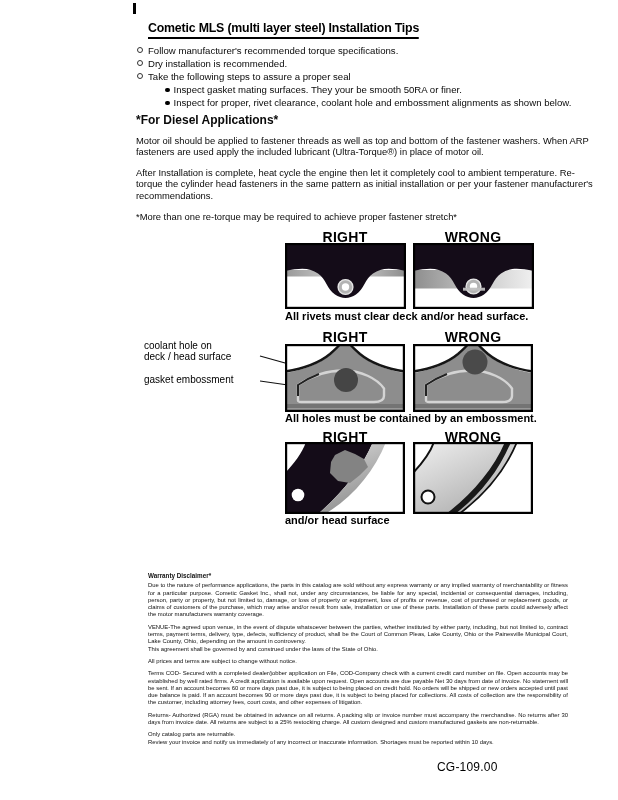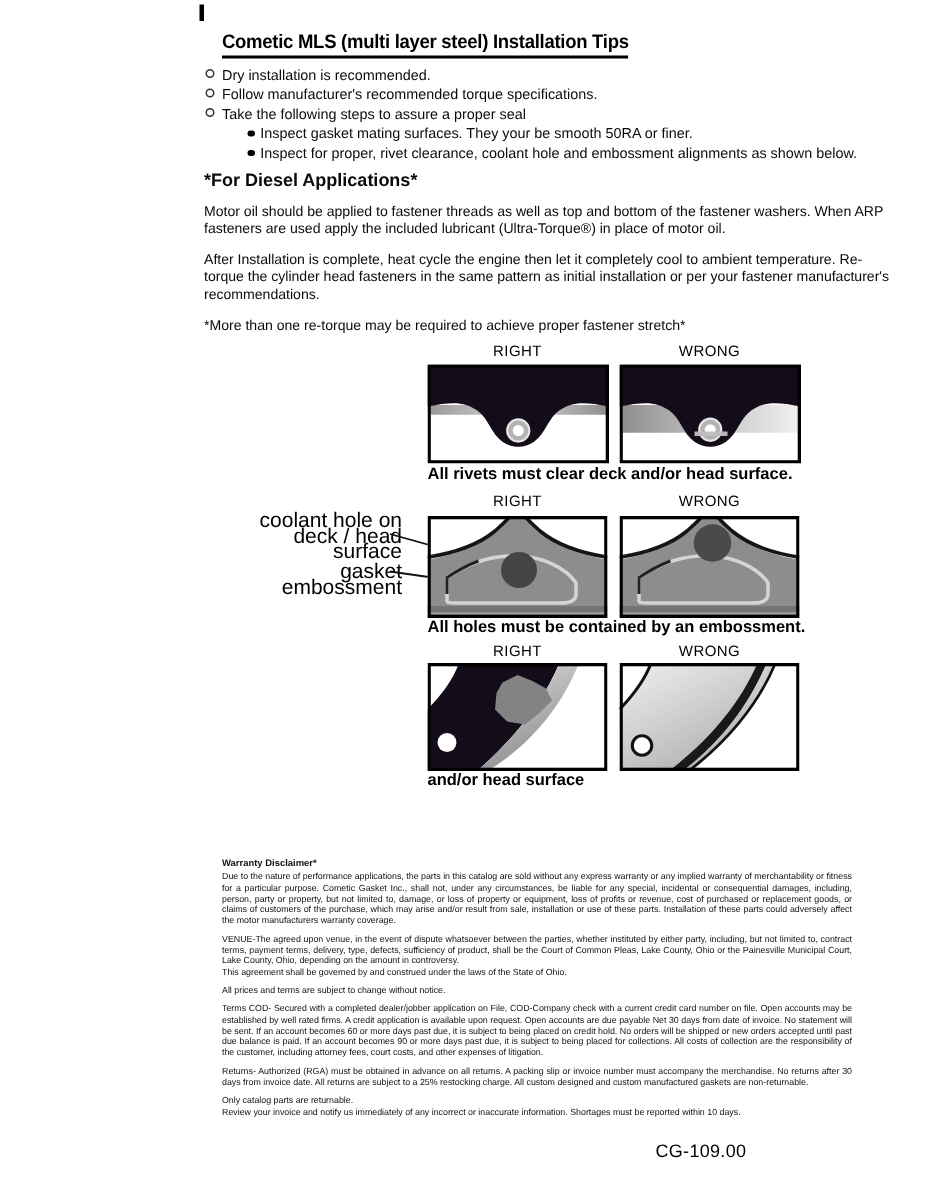--- a/index.html
+++ b/index.html
@@ -42,8 +42,8 @@
   <div class="title">Cometic MLS (multi layer steel) Installation Tips</div>
 
   <div class="bullets">
+    <div class="row"><span class="ocircle"></span><span>Follow manufacturer's recommended torque specifications.</span></div>
     <div class="row"><span class="ocircle"></span><span>Dry installation is recommended.</span></div>
-    <div class="row"><span class="ocircle"></span><span>Follow manufacturer's recommended torque specifications.</span></div>
     <div class="row"><span class="ocircle"></span><span>Take the following steps to assure a proper seal</span></div>
     <div class="row sub"><span class="dot"></span><span>Inspect gasket mating surfaces.  They your be smooth 50RA or finer.</span></div>
     <div class="row sub"><span class="dot"></span><span>Inspect for proper, rivet clearance, coolant hole and embossment alignments as shown below.</span></div>

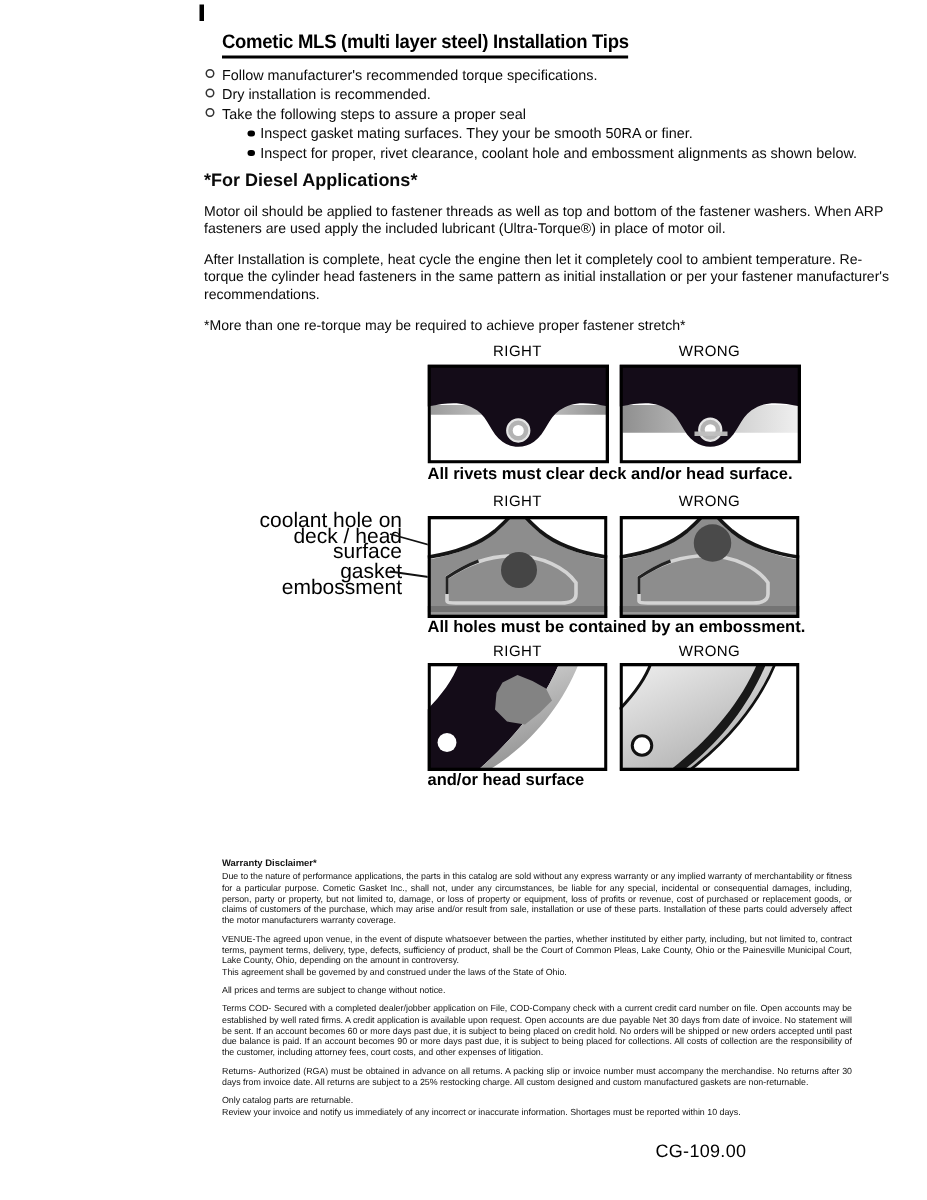--- a/index.html
+++ b/index.html
@@ -19,7 +19,7 @@
   .diesel{position:absolute;left:88px;top:115px;width:462px;font-size:9.4px;line-height:11.6px;color:#0a0a0a;}
   .diesel h2{font-size:12px;margin:0 0 8px;font-weight:bold;}
   .diesel p{margin:0 0 9px;}
-  .dg-header{position:absolute;font-size:10px;letter-spacing:.3px;transform:translateX(-50%);white-space:nowrap;}
+  .dg-header{position:absolute;font-size:14px;letter-spacing:.3px;transform:translateX(-50%);white-space:nowrap;font-weight:bold;}
   .panel{position:absolute;line-height:0;}
   .caption{position:absolute;font-size:11px;font-weight:bold;white-space:nowrap;line-height:11px;}
   .caption span{display:block;}

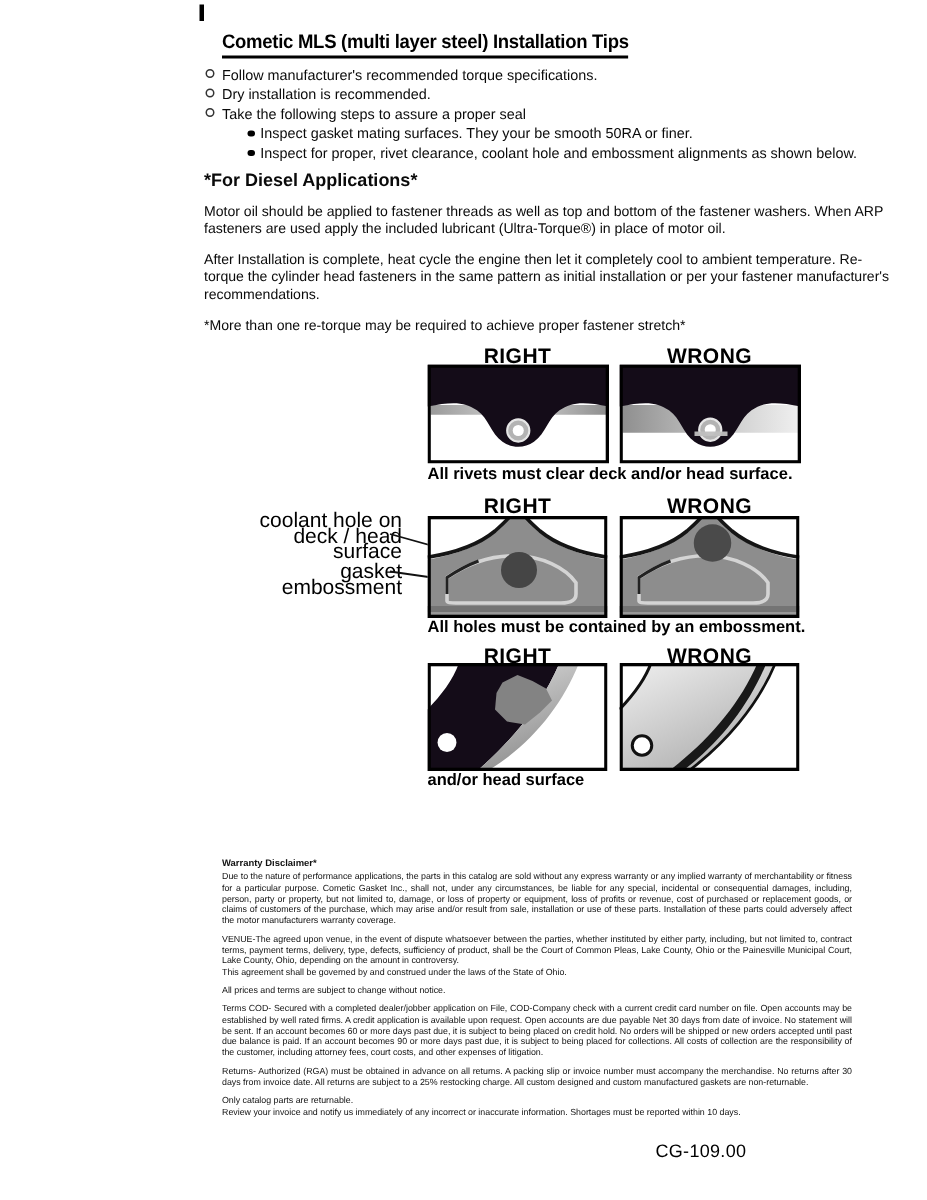--- a/index.html
+++ b/index.html
@@ -23,7 +23,7 @@
   .panel{position:absolute;line-height:0;}
   .caption{position:absolute;font-size:11px;font-weight:bold;white-space:nowrap;line-height:11px;}
   .caption span{display:block;}
-  .lbl{position:absolute;font-size:14px;line-height:10.5px;text-align:right;width:104px;left:116px;}
+  .lbl{position:absolute;font-size:10px;line-height:10.5px;width:104px;left:96px;}
   .overlay{position:absolute;pointer-events:none;}
   .disc{position:absolute;left:100px;top:572px;width:420px;font-size:5.9px;line-height:7.3px;
         text-align:justify;color:#111;}

